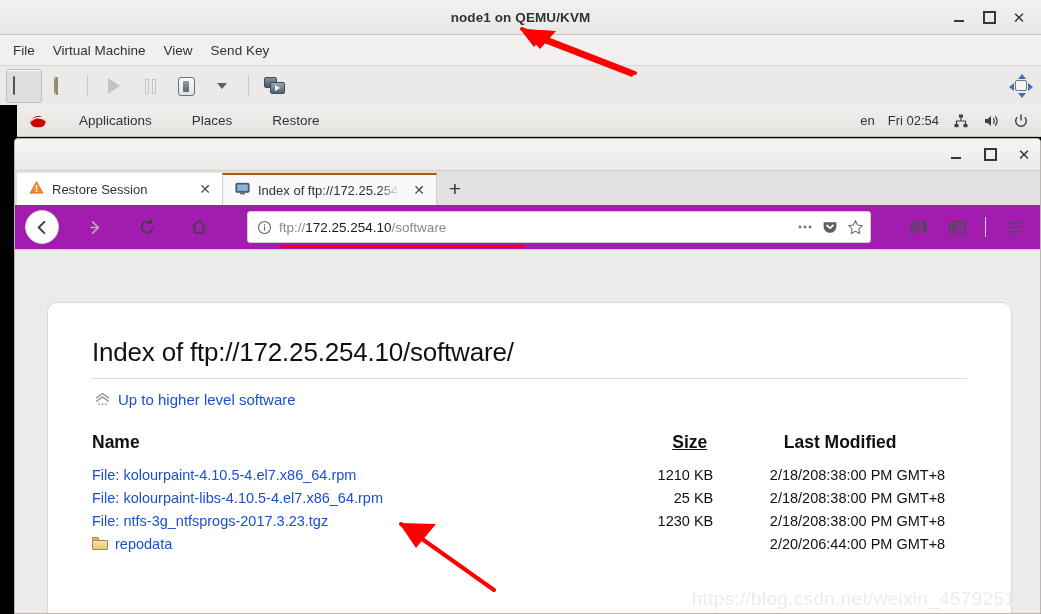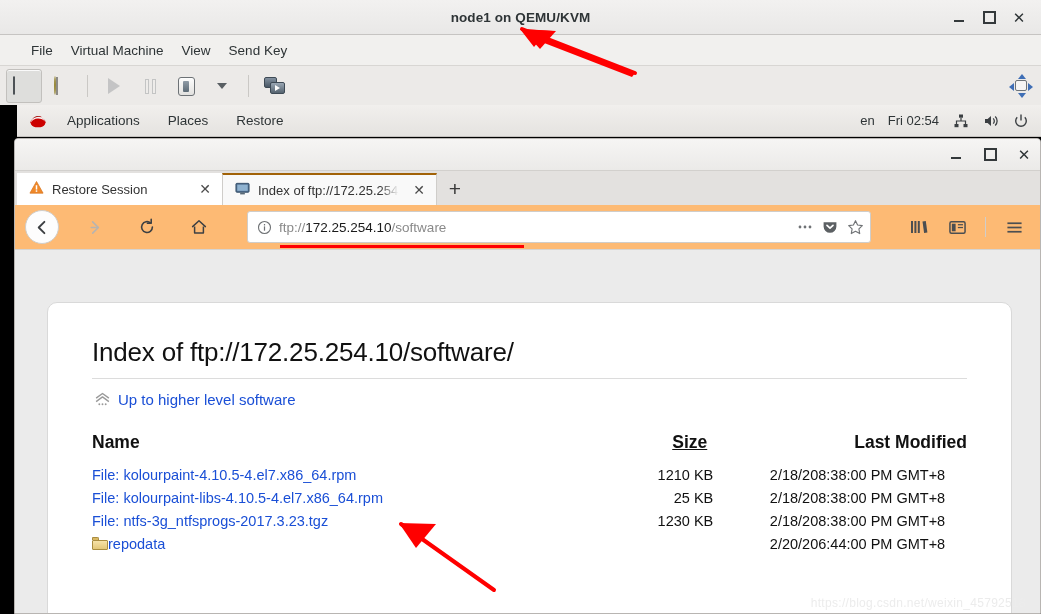--- a/index.html
+++ b/index.html
@@ -54,7 +54,7 @@
     background: #f1f0ee;
     border-bottom: 1px solid #d8d6d3;
     display: flex; align-items: center;
-    padding-left: 22px;
+    padding-left: 4px;
   }
   .vm-menu-item {
     font-size: 13.5px; color: #2e3436;

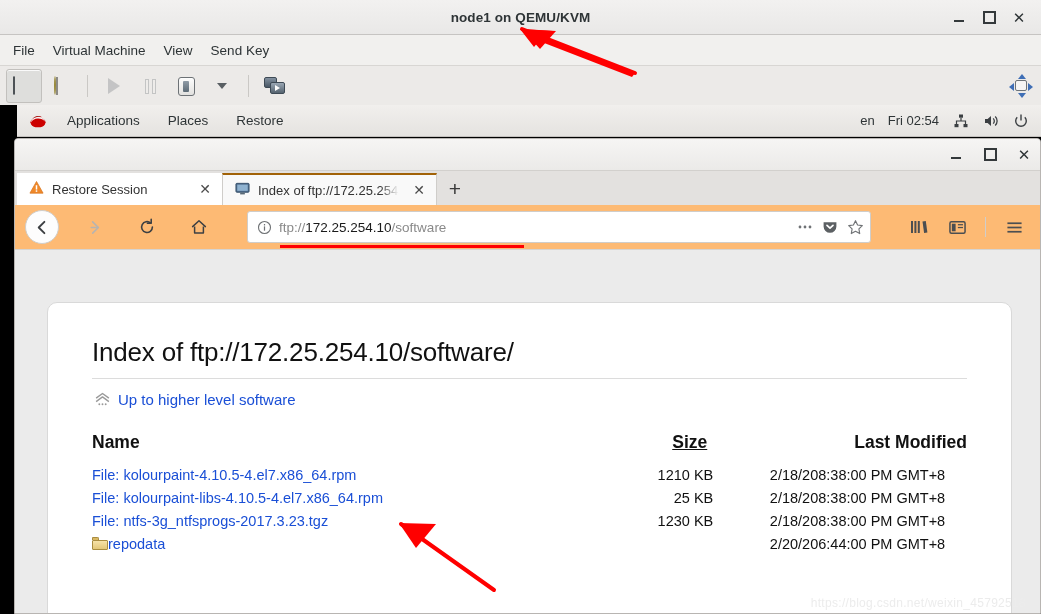--- a/index.html
+++ b/index.html
@@ -194,7 +194,7 @@
     border-bottom: 1px solid #c3c0bd;
     display: flex; align-items: center;
   }
-  .gp-left { display: flex; align-items: center; gap: 8px; padding-left: 10px; }
+  .gp-left { display: flex; align-items: center; gap: 20px; padding-left: 10px; }
   .gp-logo { width: 22px; height: 22px; display:flex;align-items:center;justify-content:center; }
   .gp-item {
     font-size: 13.5px; color: #2e3436;

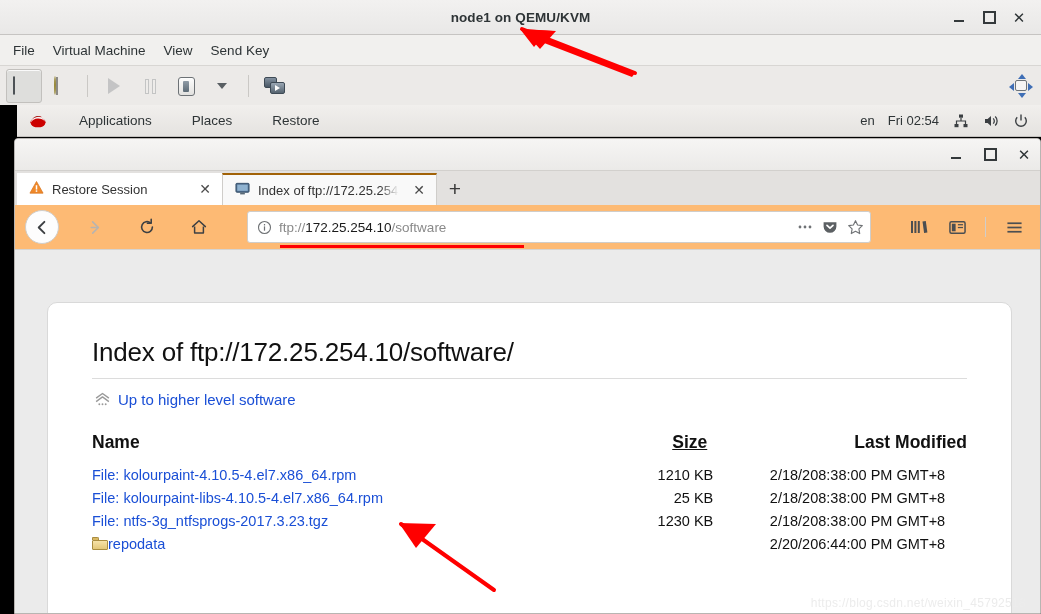--- a/index.html
+++ b/index.html
@@ -278,7 +278,7 @@
   }
   .ff-navbar {
     height: 44px;
-    background: #fdba74;
+    background: #a21caf;
     border-bottom: 1px solid #d6d4d1;
     display: flex; align-items: center;
     padding: 0 10px;

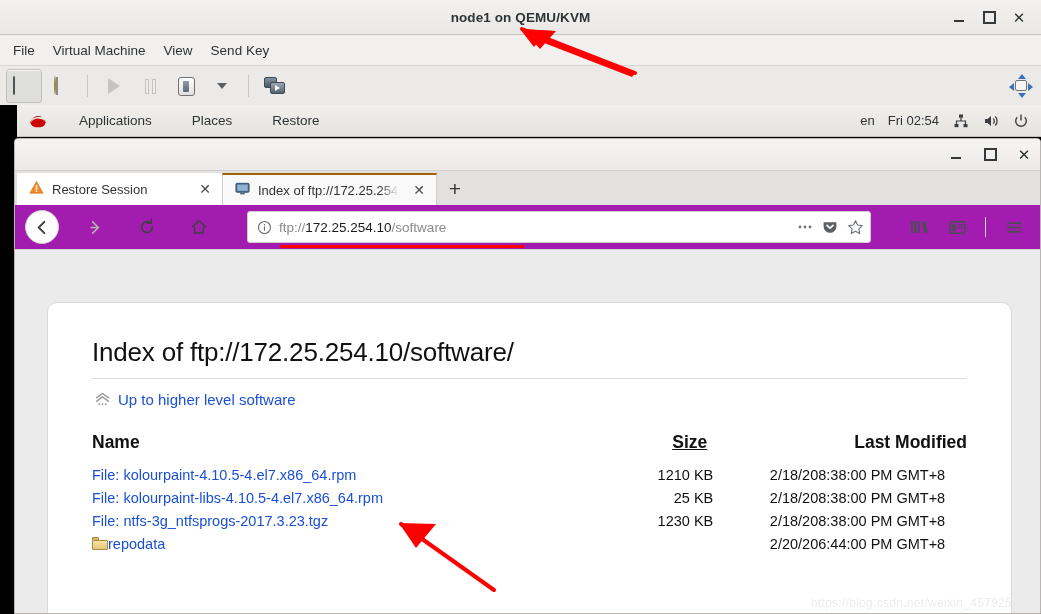--- a/index.html
+++ b/index.html
@@ -375,7 +375,7 @@
     padding: 0 0 10px 0;
   }
   table.listing th.c-size { text-align: right; padding-right: 6px; text-decoration: underline; }
-  table.listing th.c-mod  { text-align: right; }
+  table.listing th.c-mod  { text-align: center; }
   table.listing td {
     padding: 3.5px 0;
     color: #111111;

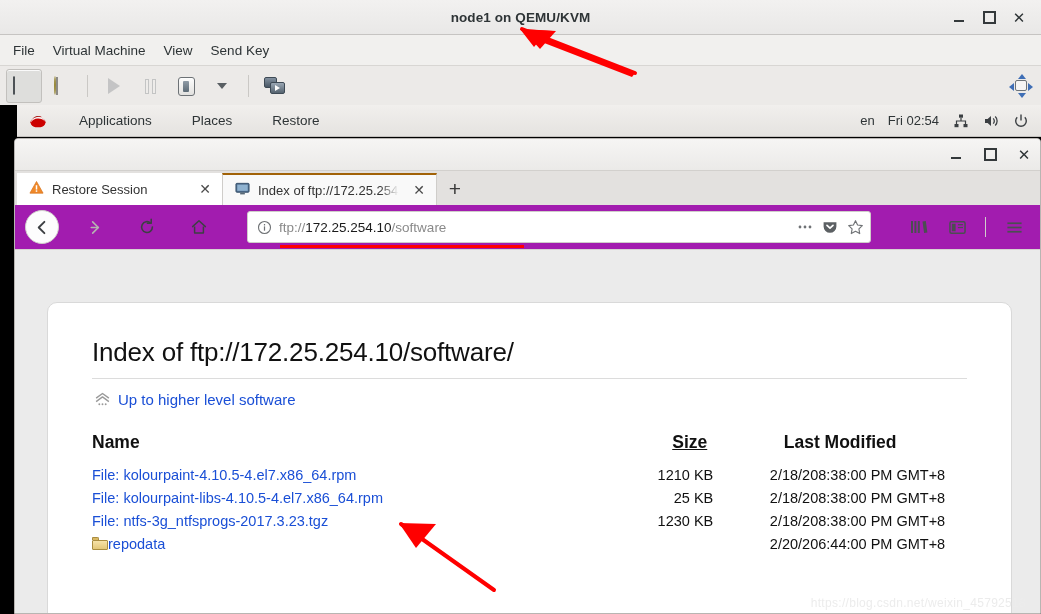--- a/index.html
+++ b/index.html
@@ -387,7 +387,7 @@
   td.c-size { text-align: right; padding-right: 6px; white-space: nowrap; }
   td.c-date { text-align: right; padding-right: 18px; white-space: nowrap; }
   td.c-time { text-align: left; white-space: nowrap; }
-  .folder-row { display: flex; align-items: center; }
+  .folder-row { display: flex; align-items: center; gap: 7px; }
   .ic-folder {
     width: 16px; height: 13px; position: relative; flex: none;
   }

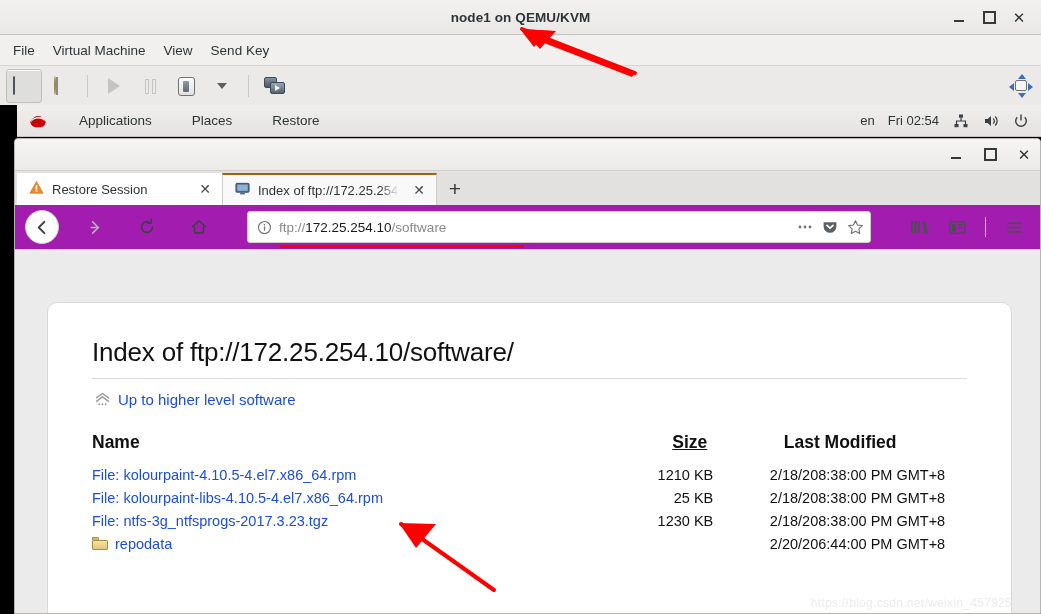--- a/index.html
+++ b/index.html
@@ -408,7 +408,7 @@
   .watermark {
     position: absolute;
     right: 14px; bottom: 6px;
-    font-size: 12px;
+    font-size: 19px;
     color: #ececec;
     letter-spacing: 0.3px;
     white-space: nowrap;

